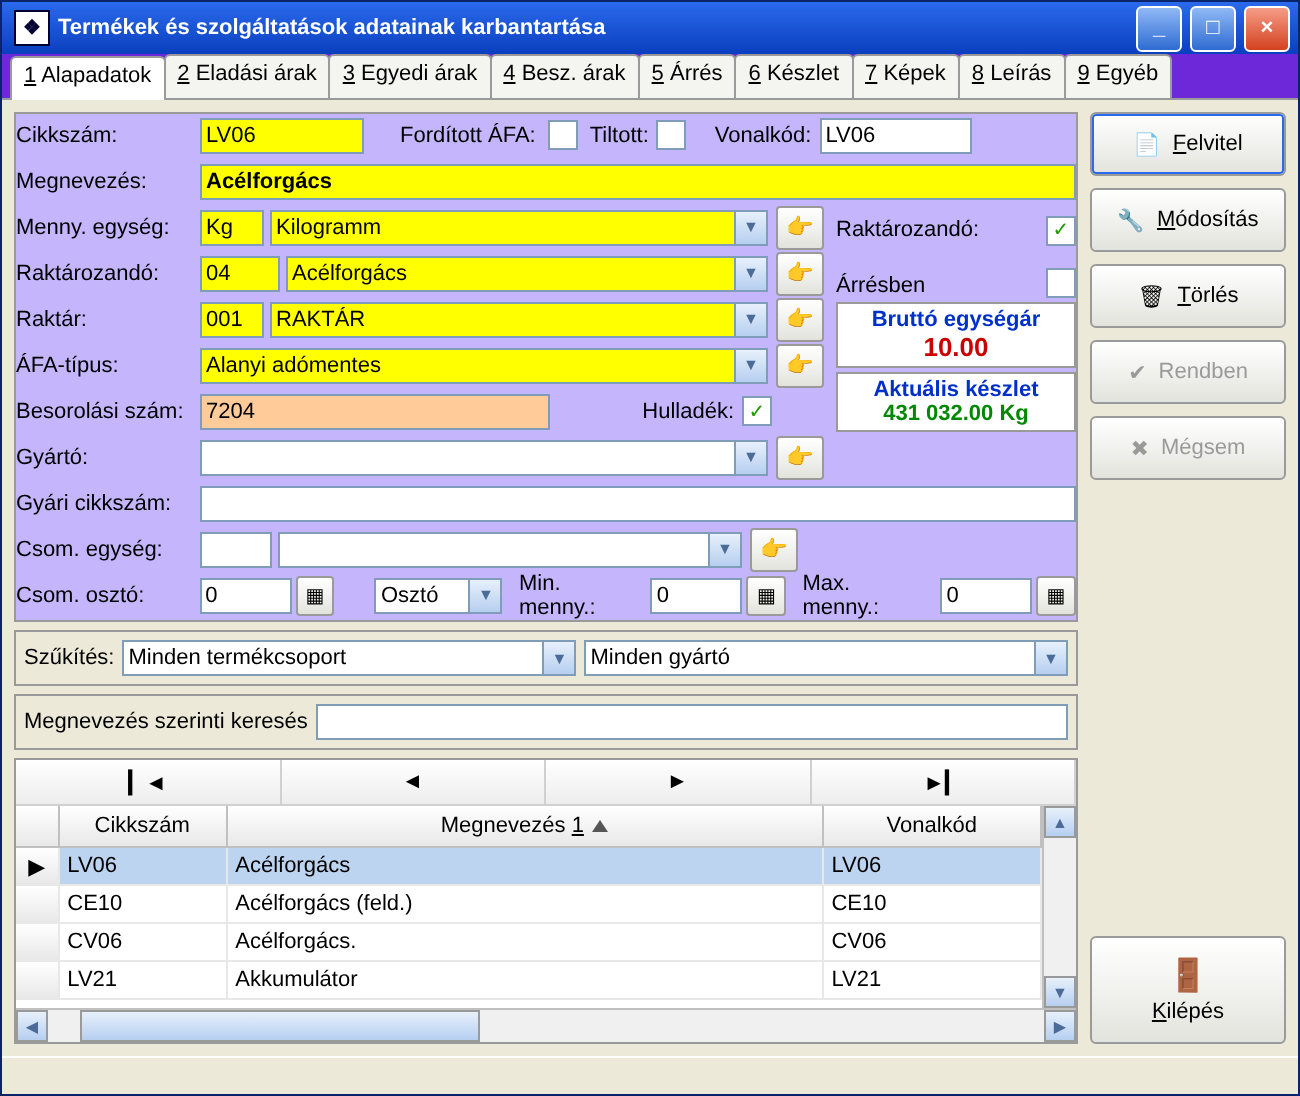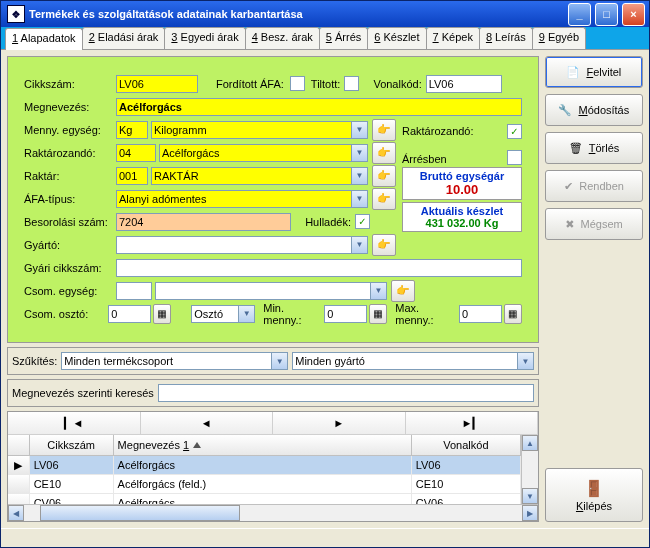--- a/index.html
+++ b/index.html
@@ -10,7 +10,7 @@
 .titlebar .wbtn{width:21px;height:21px;margin:0 2px;border:1px solid #fff;border-radius:3px;display:flex;align-items:center;justify-content:center;font-weight:bold;font-family:Arial}
 .titlebar .min,.titlebar .max{background:linear-gradient(#8fb9f5,#2e6bd2);color:#fff}
 .titlebar .close{background:linear-gradient(#f59d86,#d44120);color:#fff;margin-right:4px}
-.tabbar{height:22px;background:#0ea5e9;border-bottom:1px solid #9a9a9a;display:flex;padding-left:4px}
+.tabbar{height:22px;background:#6d28d9;border-bottom:1px solid #9a9a9a;display:flex;padding-left:4px}
 .tab{padding:3px 6px 0 6px;border:1px solid #9a9a9a;border-bottom:none;margin-right:-1px;background:#f4f4f0;border-radius:3px 3px 0 0;cursor:default;white-space:nowrap}
 .tab.active{background:#fff;position:relative;top:1px;padding-bottom:1px}
 .tab u{text-decoration:underline}

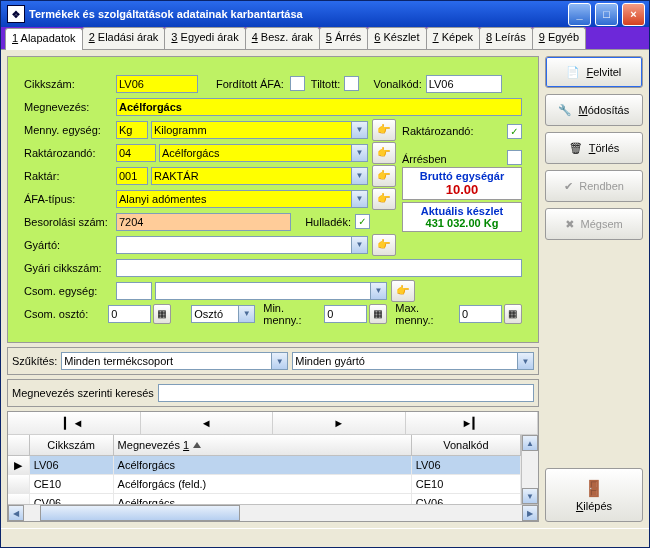--- a/index.html
+++ b/index.html
@@ -23,7 +23,7 @@
 .sbtn.default{box-shadow:0 0 0 1px #2a6aec inset}
 .sbtn u{text-decoration:underline}
 .exitbtn{height:52px;margin-top:auto;border:1px solid #9a9a9a;border-radius:3px;background:linear-gradient(#fff,#e3e3dd);display:flex;flex-direction:column;align-items:center;justify-content:center;gap:2px}
-.formpanel{border:1px solid #9a9a9a;background:#bef264;padding:16px}
+.formpanel{border:1px solid #9a9a9a;background:#c4b5fd;padding:0}
 .row{display:flex;align-items:center;height:21px;margin-bottom:2px}
 .lbl{width:92px}
 .inp{height:18px;border:1px solid #7f9db9;background:#fff;padding:0 2px;box-sizing:border-box;line-height:16px;overflow:hidden}

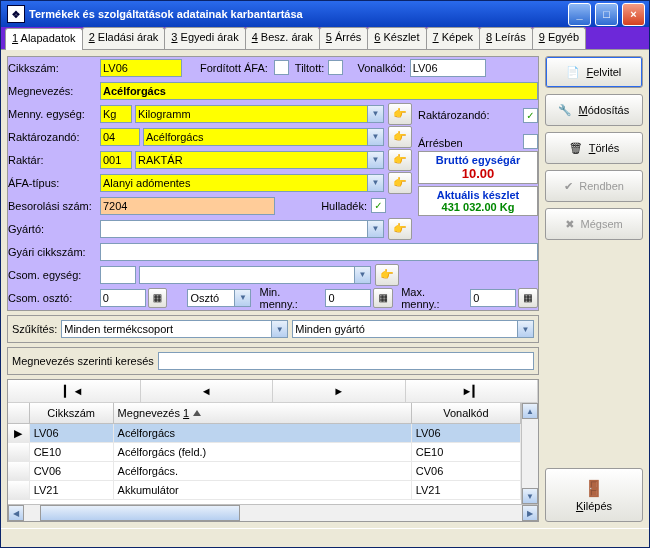--- a/index.html
+++ b/index.html
@@ -252,7 +252,7 @@
             <div class="gh">
               <div class="c c0"></div>
               <div class="c c1" style="justify-content:center">Cikkszám</div>
-              <div class="c c2" style="justify-content:flex-start"><span>Megnevezés</span>&nbsp;<span style="text-decoration:underline">1</span><span class="sorticon"></span></div>
+              <div class="c c2" style="justify-content:center"><span>Megnevezés</span>&nbsp;<span style="text-decoration:underline">1</span><span class="sorticon"></span></div>
               <div class="c c3" style="justify-content:center">Vonalkód</div>
             </div>
             <div id="gridbody">

